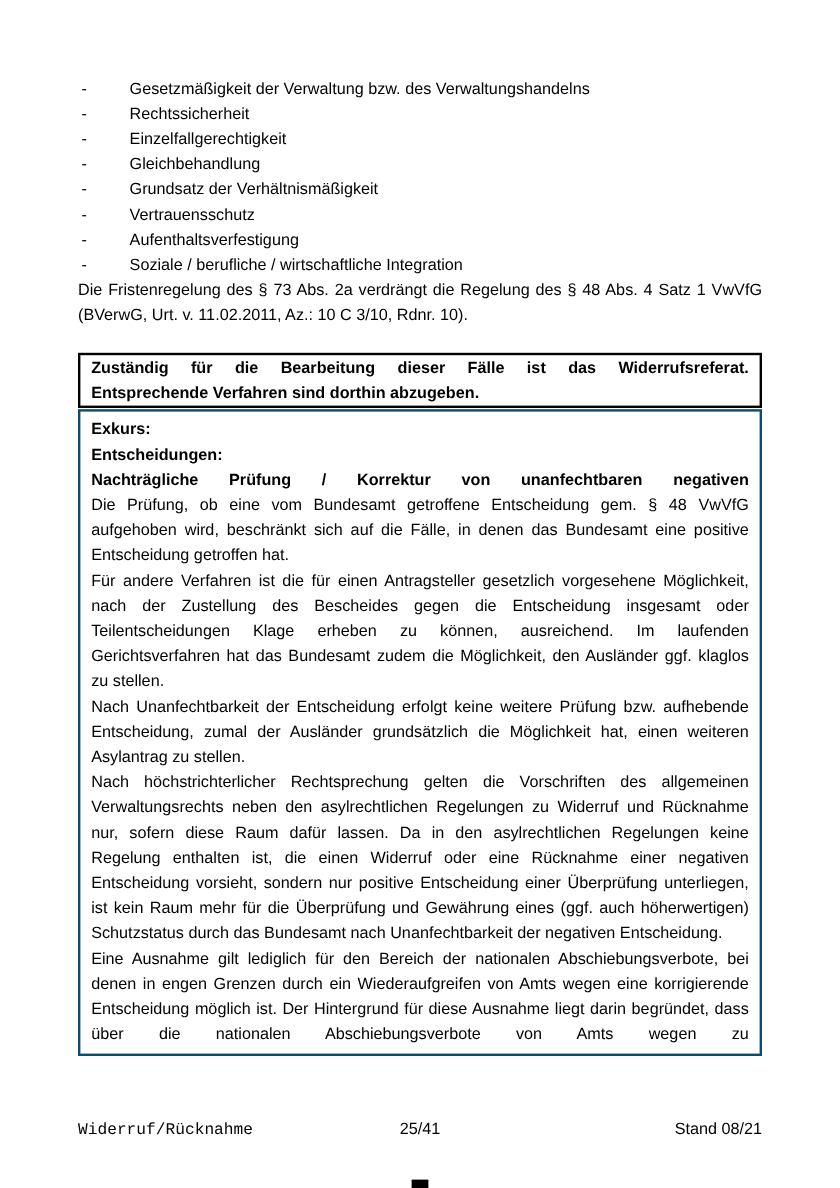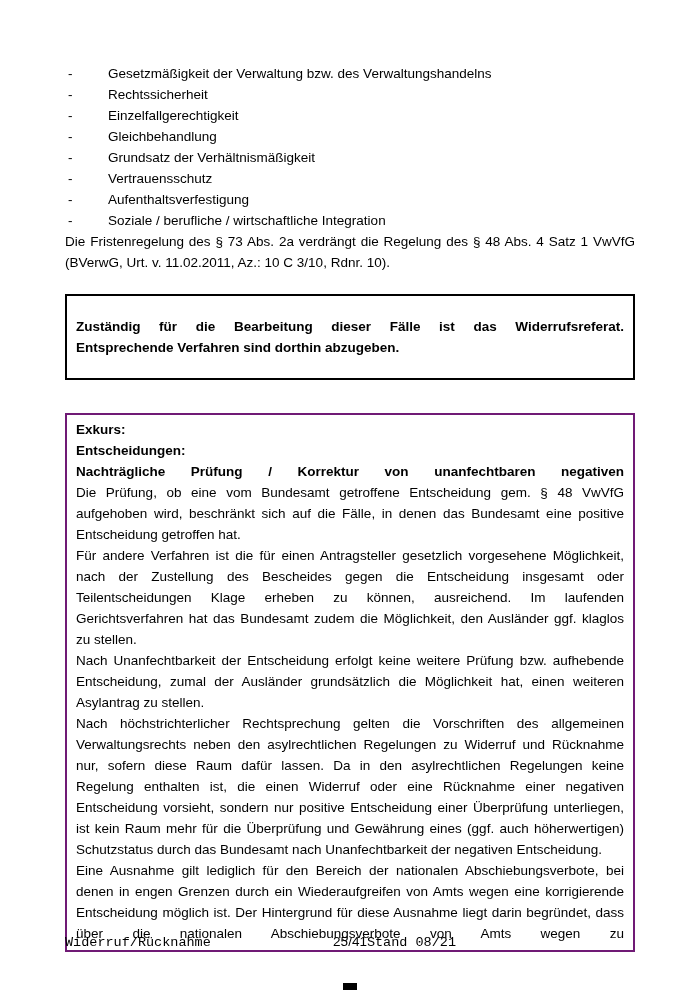--- a/index.html
+++ b/index.html
@@ -29,7 +29,7 @@
   .notice-box {
     border: 2px solid #000000;
     margin-top: 21px;
-    padding: 20px 9px;
+    padding: 0 9px;
     font-weight: bold;
   }
   .exkurs-box {

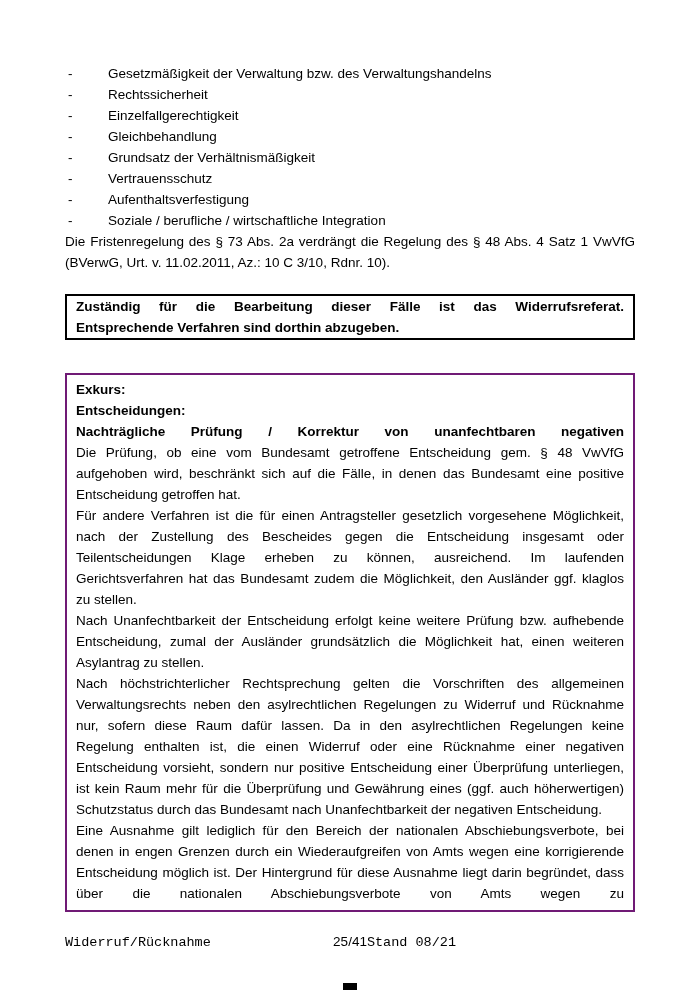--- a/index.html
+++ b/index.html
@@ -33,8 +33,8 @@
     font-weight: bold;
   }
   .exkurs-box {
-    border: 2px solid #701a75;
-    margin-top: 33px;
+    border: 2px solid #0c4a6e;
+    margin-top: 1px;
     padding: 4px 9px 6px 9px;
   }
   .footer {

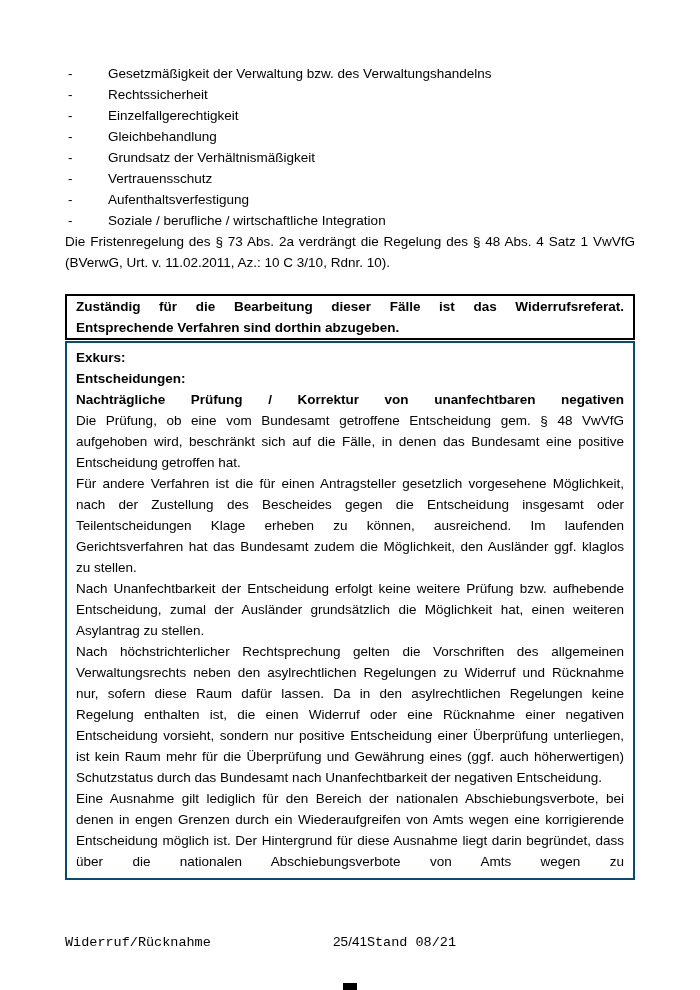--- a/index.html
+++ b/index.html
@@ -47,7 +47,7 @@
   }
   .footer .f-left { flex: 1; text-align: left; font-family: Liberation Mono, monospace; }
   .footer .f-center { flex: 0 0 auto; }
-  .footer .f-right { flex: 1; text-align: left; font-family: Liberation Mono, monospace; }
+  .footer .f-right { flex: 1; text-align: right; }
   .bottom-mark {
     position: absolute;
     bottom: 0;

